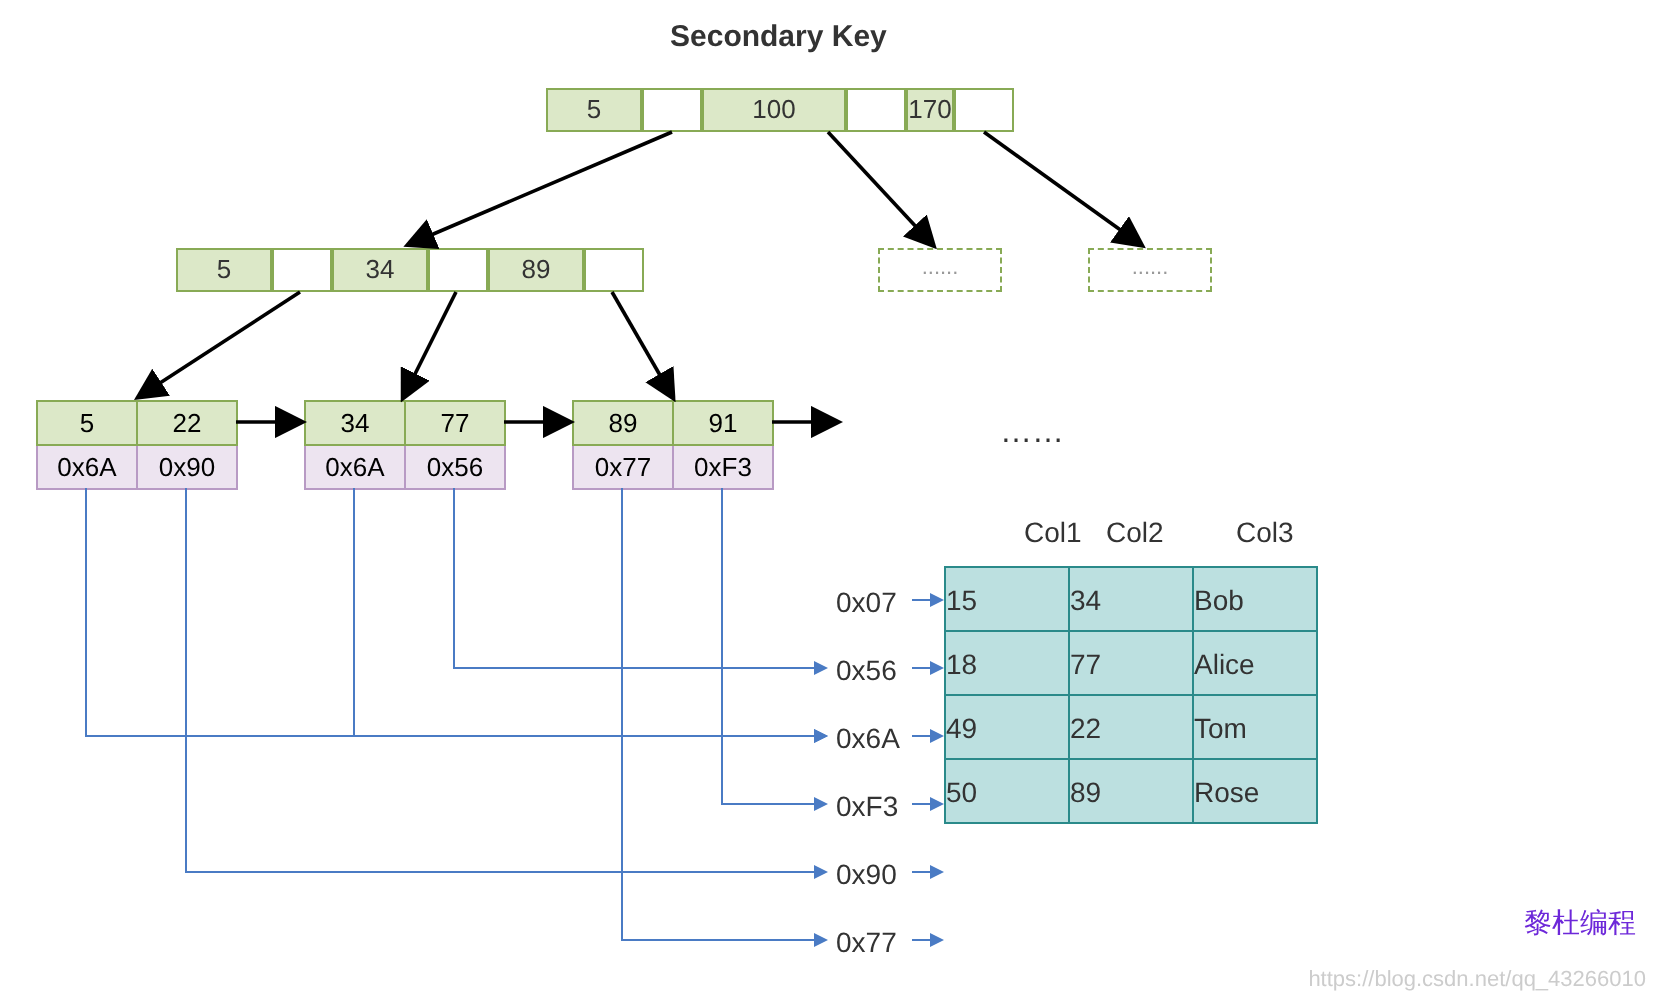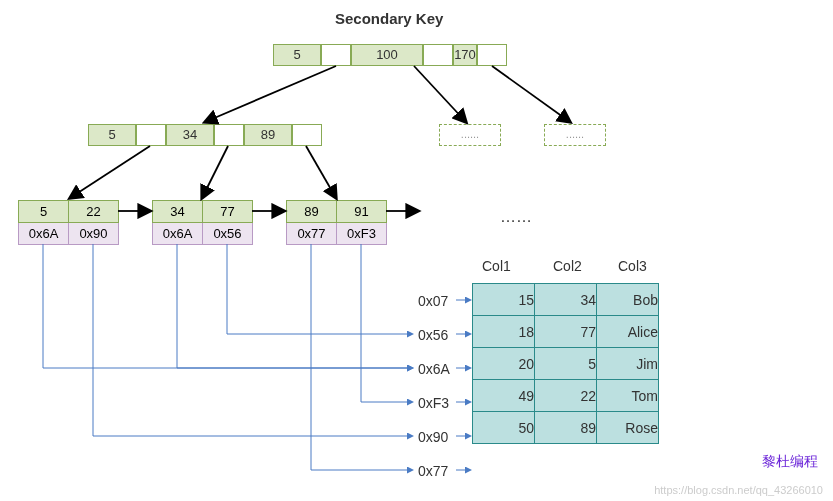--- a/index.html
+++ b/index.html
@@ -100,7 +100,7 @@
 <div class="addr-label" style="top:429px; left:418px;">0x90</div>
 <div class="addr-label" style="top:463px; left:418px;">0x77</div>
 
-<div class="col-h" style="top:258px; left:482px;">Col1</div>
+<div class="col-h" style="top:258px; left:512px;">Col1</div>
 <div class="col-h" style="top:258px; left:553px;">Col2</div>
 <div class="col-h" style="top:258px; left:618px;">Col3</div>
 

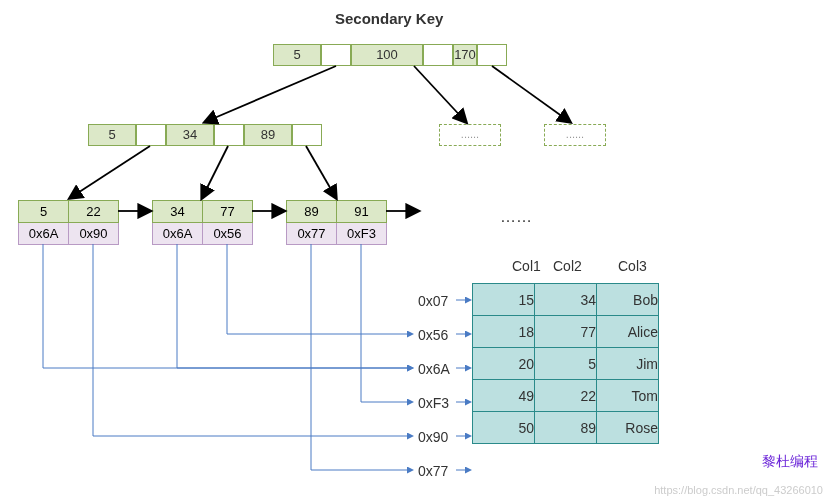--- a/index.html
+++ b/index.html
@@ -18,7 +18,7 @@
   .addr-label { position: absolute; font-size: 14px; color: #333; }
   .col-h { position: absolute; font-size: 14px; color: #333; }
   .data-table { position: absolute; border-collapse: collapse; }
-  .data-table td { border: 1.5px solid #2a8a8a; background: #bce0e0; width: 62px; height: 32px; text-align: right; font-size: 14px; color: #333; }
+  .data-table td { border: 1.5px solid #2a8a8a; background: #bce0e0; width: 62px; height: 32px; text-align: left; font-size: 14px; color: #333; }
   .watermark { position: absolute; right: 10px; bottom: 5px; font-size: 11px; color: #ccc; }
   .wm2 { position: absolute; right: 15px; bottom: 30px; font-size: 14px; color: #6d28d9; }
 </style>

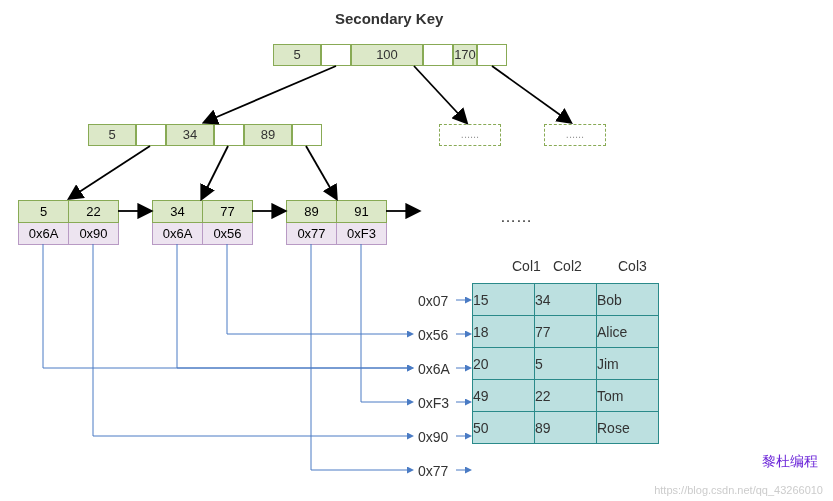--- a/index.html
+++ b/index.html
@@ -117,11 +117,6 @@
         <td>Alice</td>
       </tr>
   <tr>
-        <td>20</td>
-        <td>5</td>
-        <td>Jim</td>
-      </tr>
-  <tr>
         <td>49</td>
         <td>22</td>
         <td>Tom</td>

